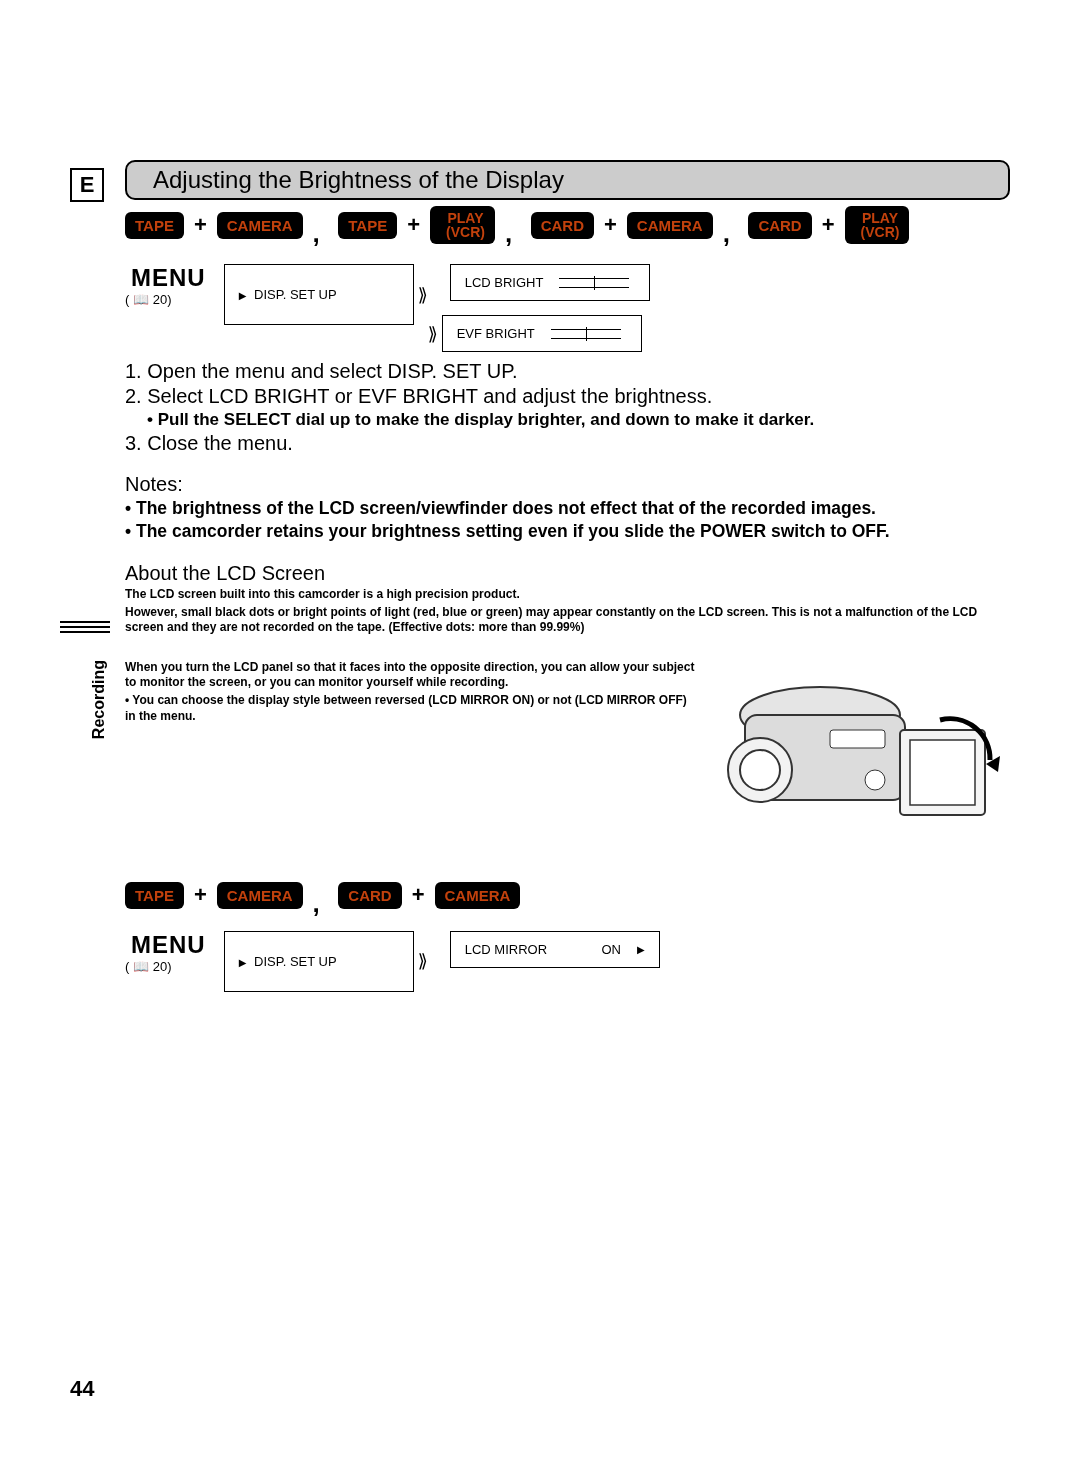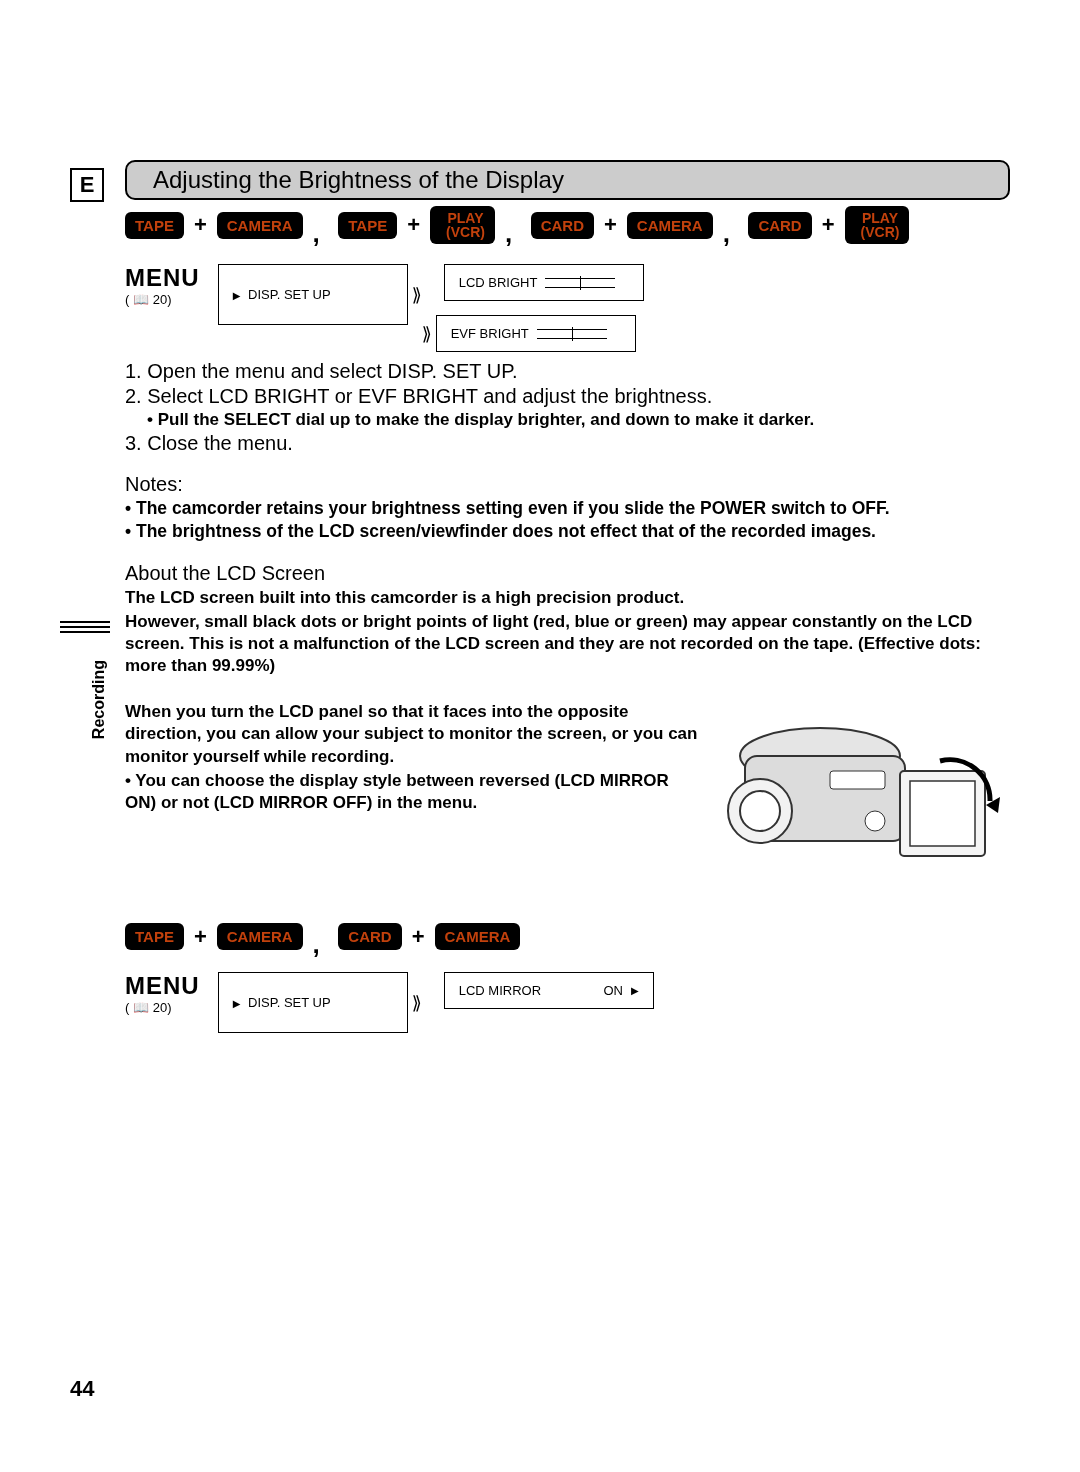--- a/index.html
+++ b/index.html
@@ -63,7 +63,7 @@
   .plus { font-size: 22px; font-weight: bold; padding: 0 6px; }
   .comma { font-size: 26px; font-weight: bold; padding: 0 14px 0 6px; position: relative; top: 8px;}
   .menu-row { display: flex; align-items: flex-start; gap: 18px; margin: 8px 0; }
-  .menu-label { font-weight: 900; font-size: 24px; letter-spacing: 1px; }
+  .menu-label { font-weight: 900; font-size: 24px; letter-spacing: 1px; margin-left: 6px; }
   .menu-sub { font-size: 13px; text-align: left; }
   .menu-item-box {
     border: 1px solid #000;

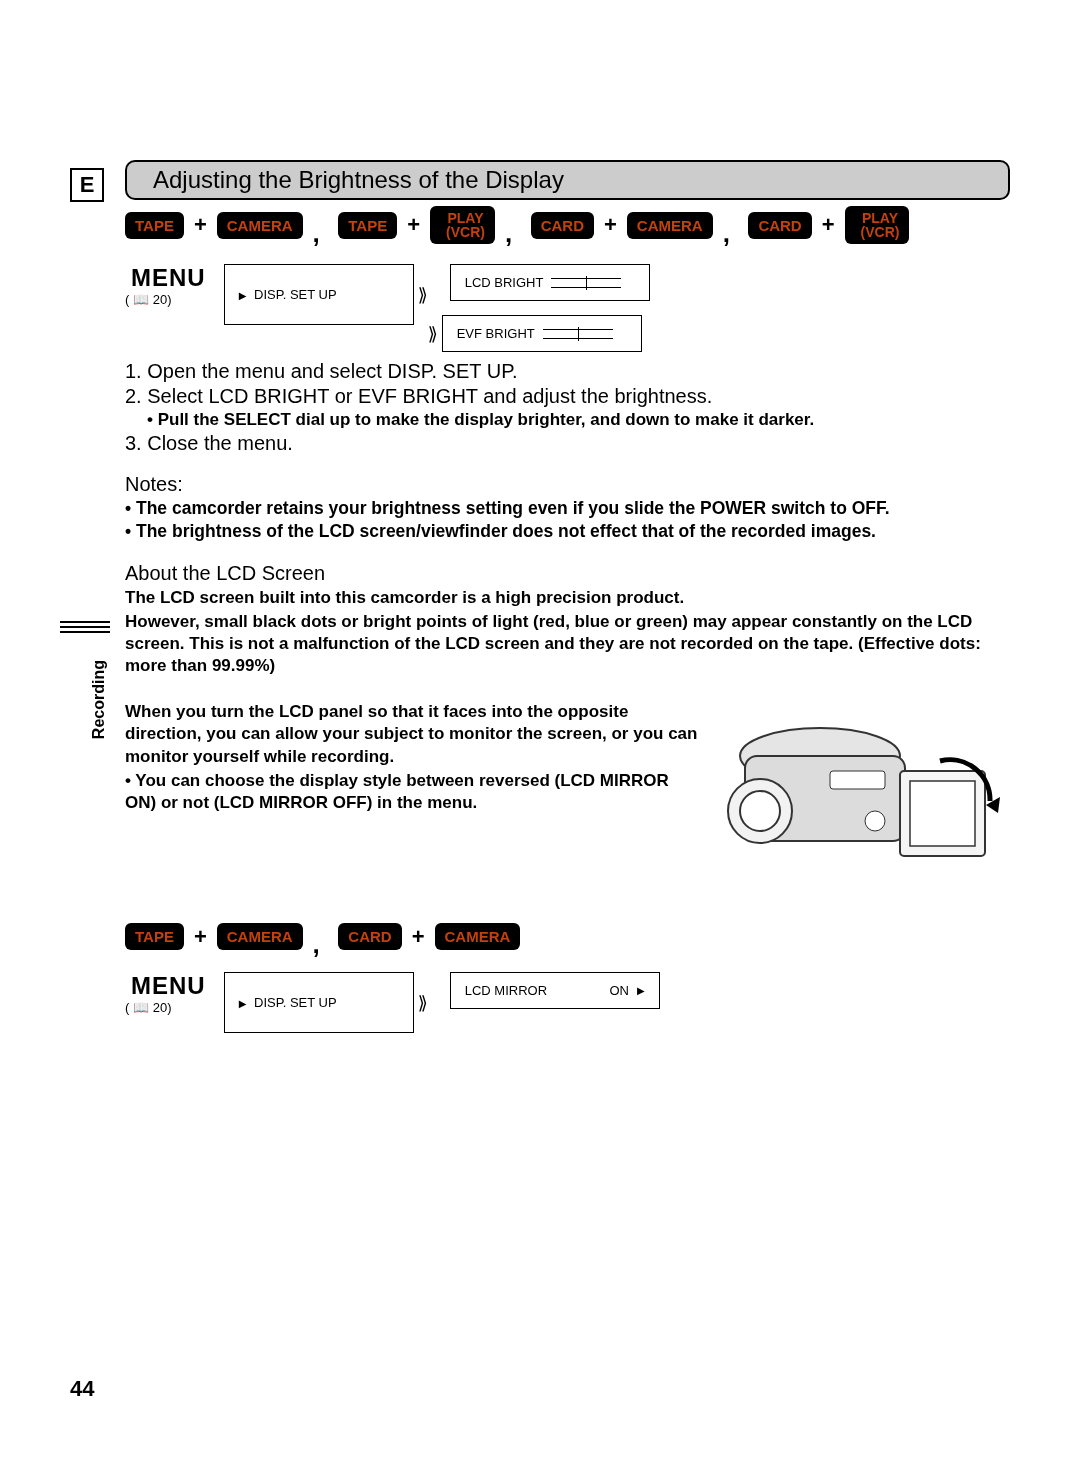--- a/index.html
+++ b/index.html
@@ -111,7 +111,7 @@
     width: 170px;
     display: flex;
     align-items: center;
-    gap: 8px;
+    gap: 16px;
   }
   .numbered { font-size: 20px; margin: 2px 0; }
   .numbered-sub { font-weight: bold; font-size: 17px; margin-left: 22px; }

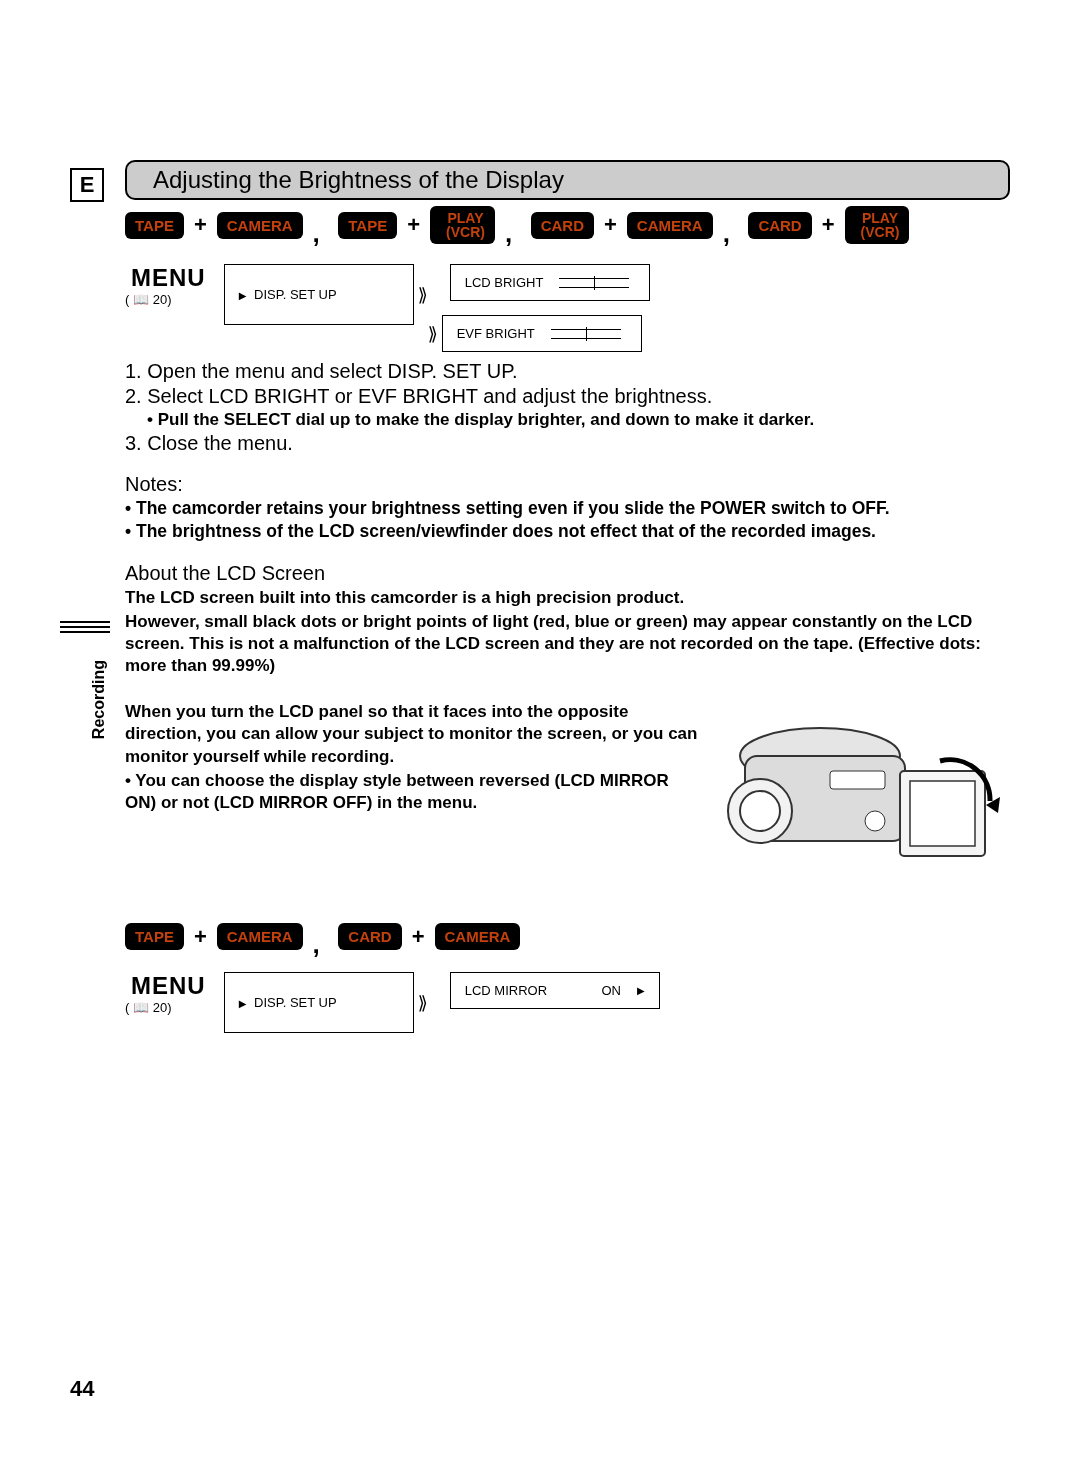--- a/index.html
+++ b/index.html
@@ -228,8 +228,8 @@
     <div class="numbered">3. Close the menu.</div>
 
     <div class="notes-heading">Notes:</div>
+    <div class="bold-note">• The brightness of the LCD screen/viewfinder does not effect that of the recorded images.</div>
     <div class="bold-note">• The camcorder retains your brightness setting even if you slide the POWER switch to OFF.</div>
-    <div class="bold-note">• The brightness of the LCD screen/viewfinder does not effect that of the recorded images.</div>
 
     <div class="about-head">About the LCD Screen</div>
     <div class="para-bold">The LCD screen built into this camcorder is a high precision product.</div>

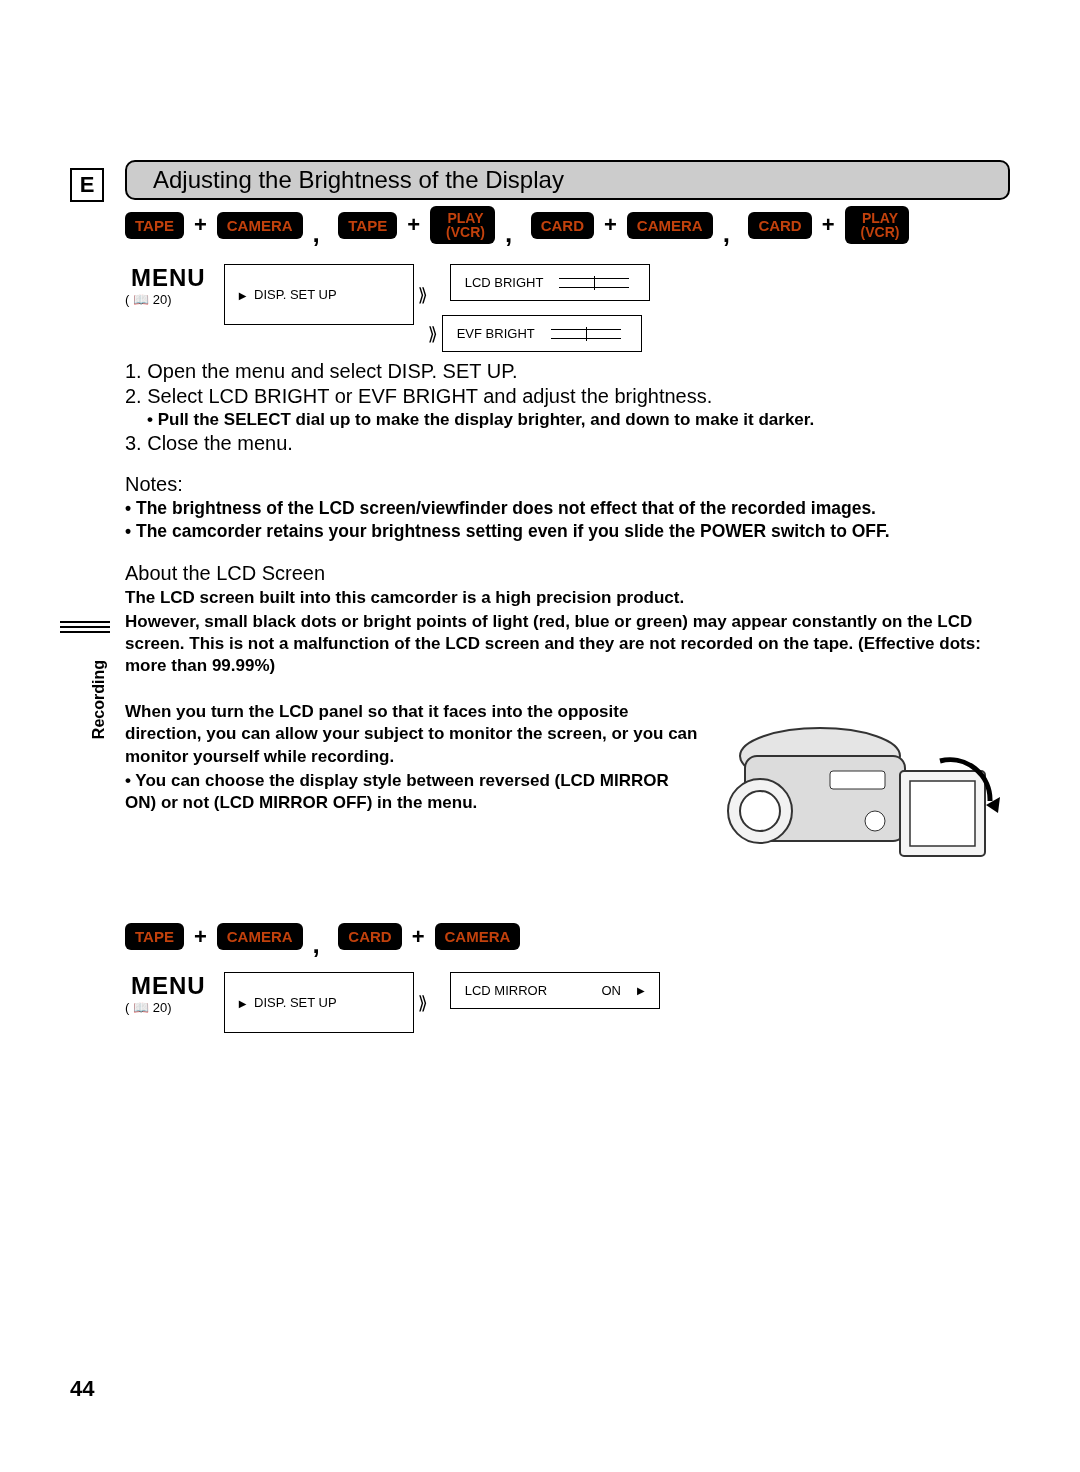--- a/index.html
+++ b/index.html
@@ -133,7 +133,7 @@
     width: 50px;
   }
   .hr-lines div { height: 2px; background: #000; margin: 3px 0; }
-  .para-bold { font-weight: bold; font-size: 17px; line-height: 1.3; margin: 2px 0;}
+  .para-bold { font-weight: bold; font-size: 12px; line-height: 1.3; margin: 2px 0;}
   .camera-svg {
     float: right;
     margin: 0 0 10px 10px;

